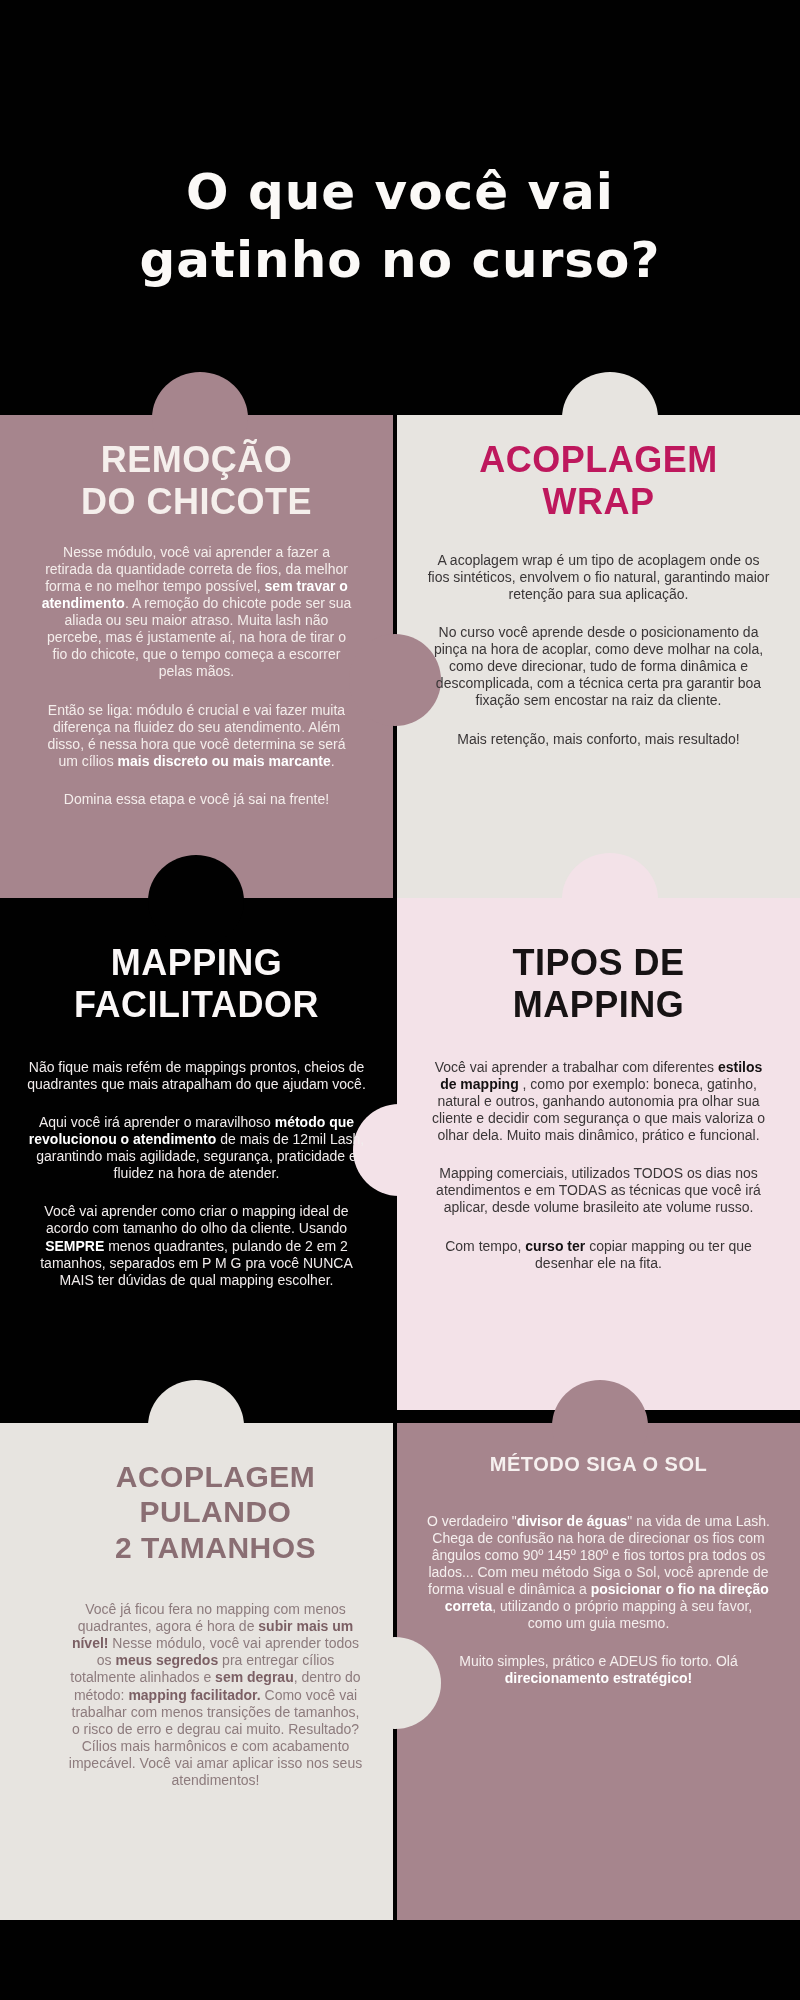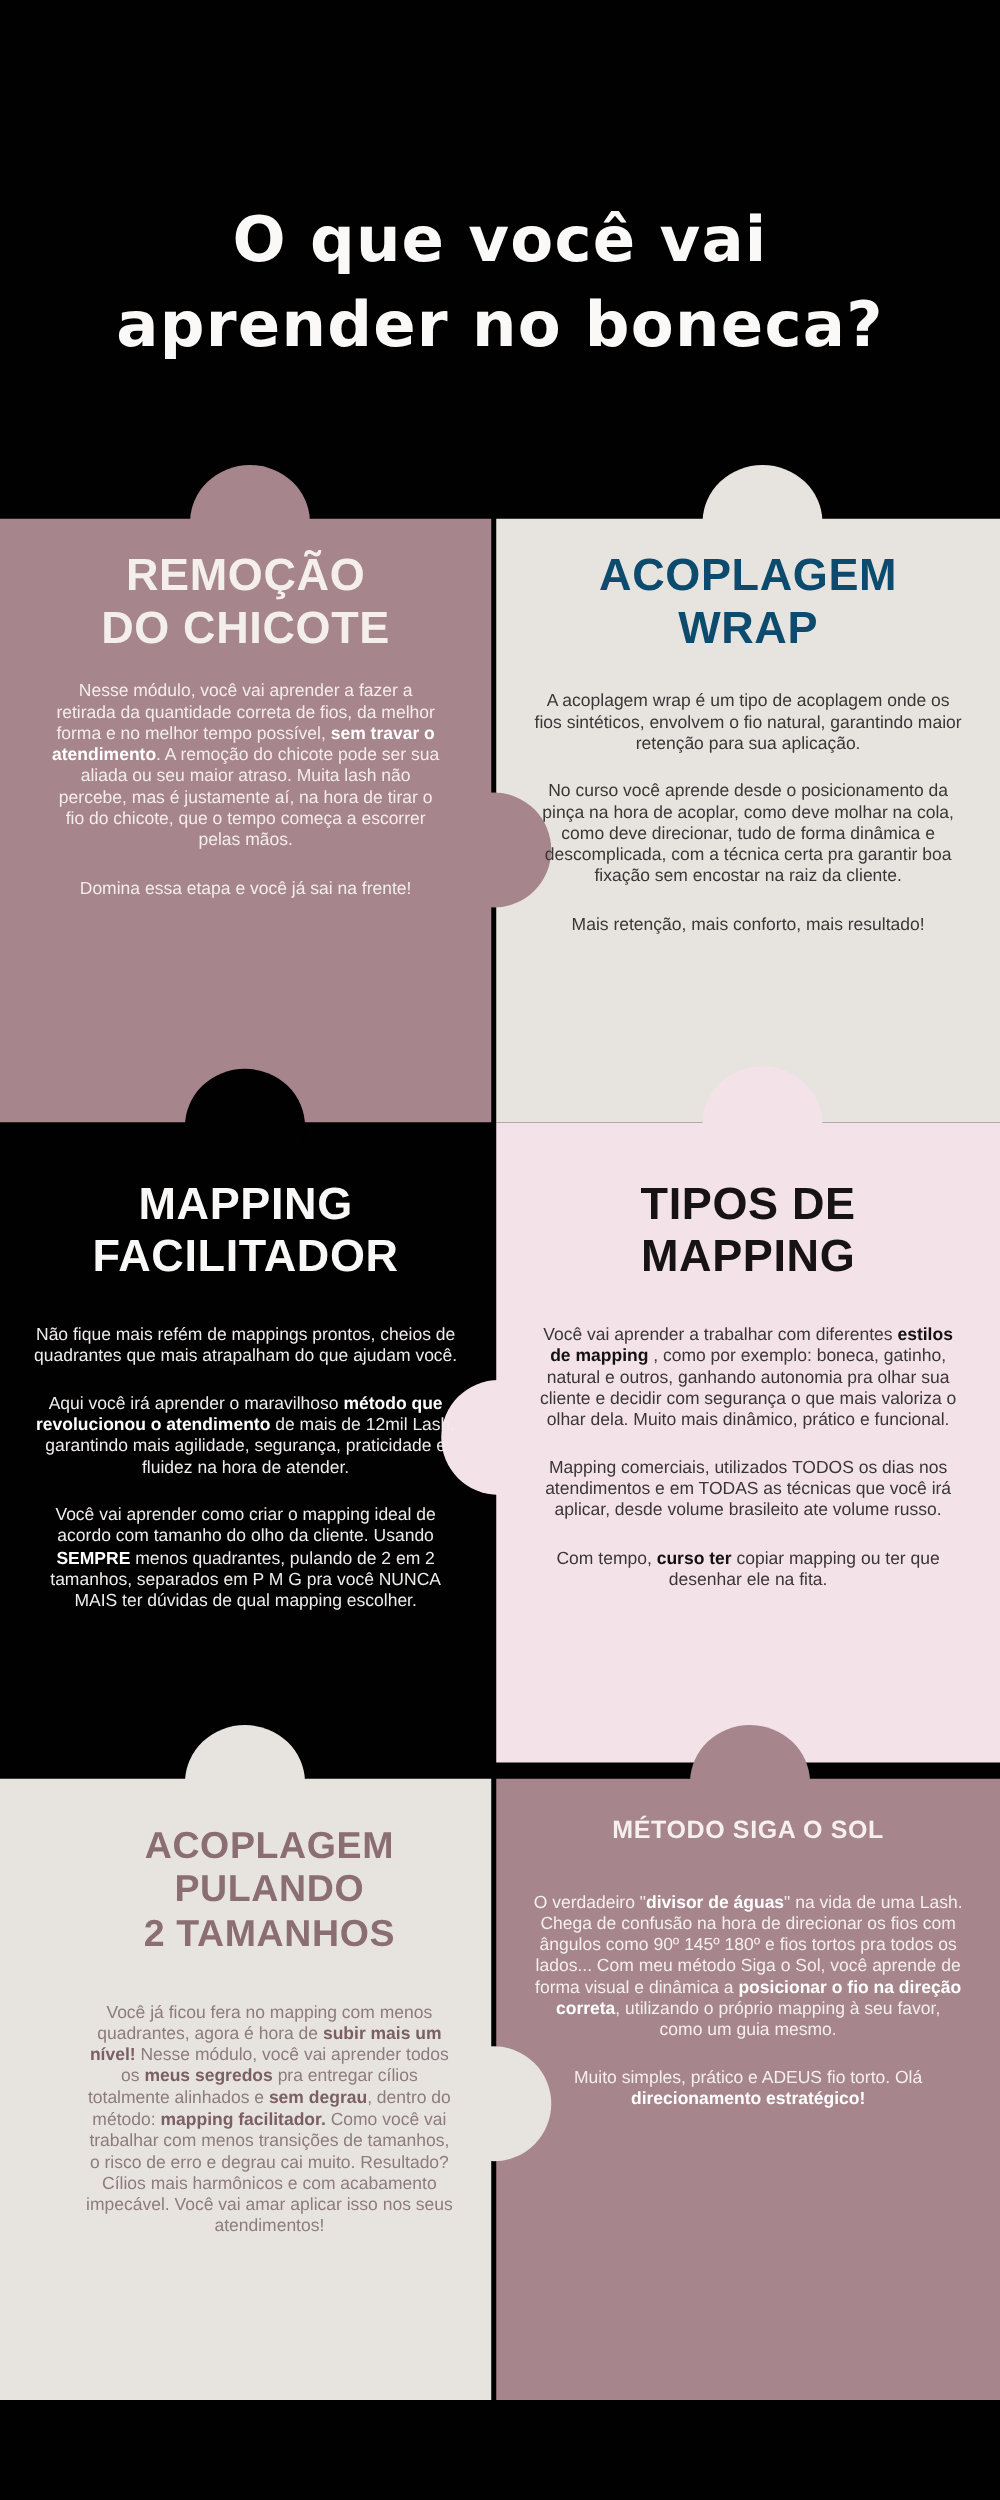--- a/index.html
+++ b/index.html
@@ -85,7 +85,7 @@
 <div id="canvas">
 
   <div class="page-title">O que você vai
-aprender no boneca?</div>
+gatinho no curso?</div>
 
   <section class="sec s1">
     <div class="inner">

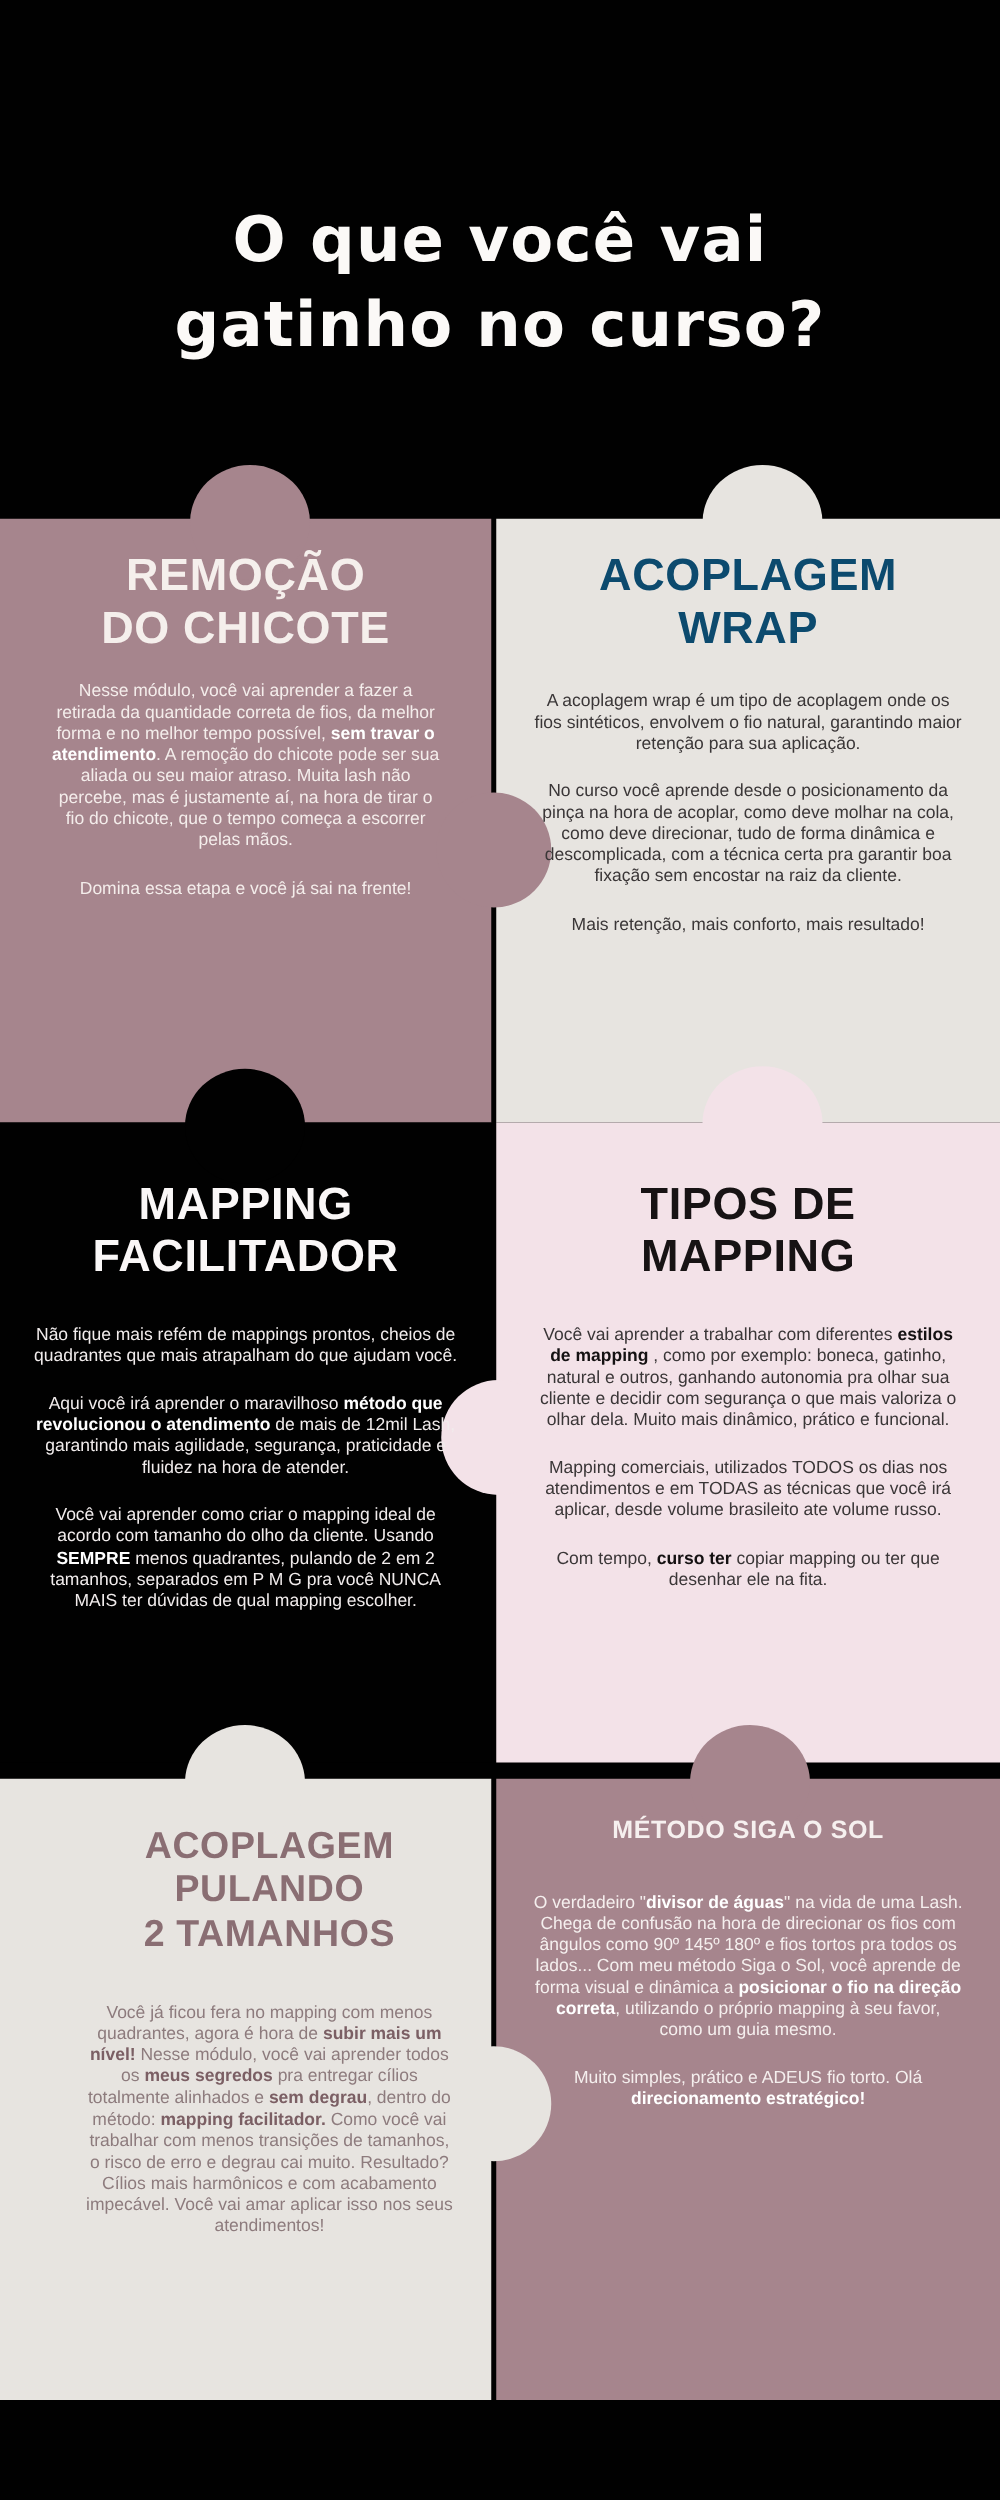--- a/index.html
+++ b/index.html
@@ -45,7 +45,7 @@
     white-space:pre-line;
   }
   .s1 .heading{color:#f5efec;margin-bottom:20px;}
-  .s2 .heading{color:#0c4a6e;margin-bottom:28px;}
+  .s2 .heading{color:#be185d;margin-bottom:28px;}
   .s3 .heading{color:#faf7f7;margin-bottom:32px;}
   .s4 .heading{color:#171314;margin-bottom:32px;}
   .s5 .heading{color:var(--mauve_heading);font-size:30px;margin-bottom:36px;}

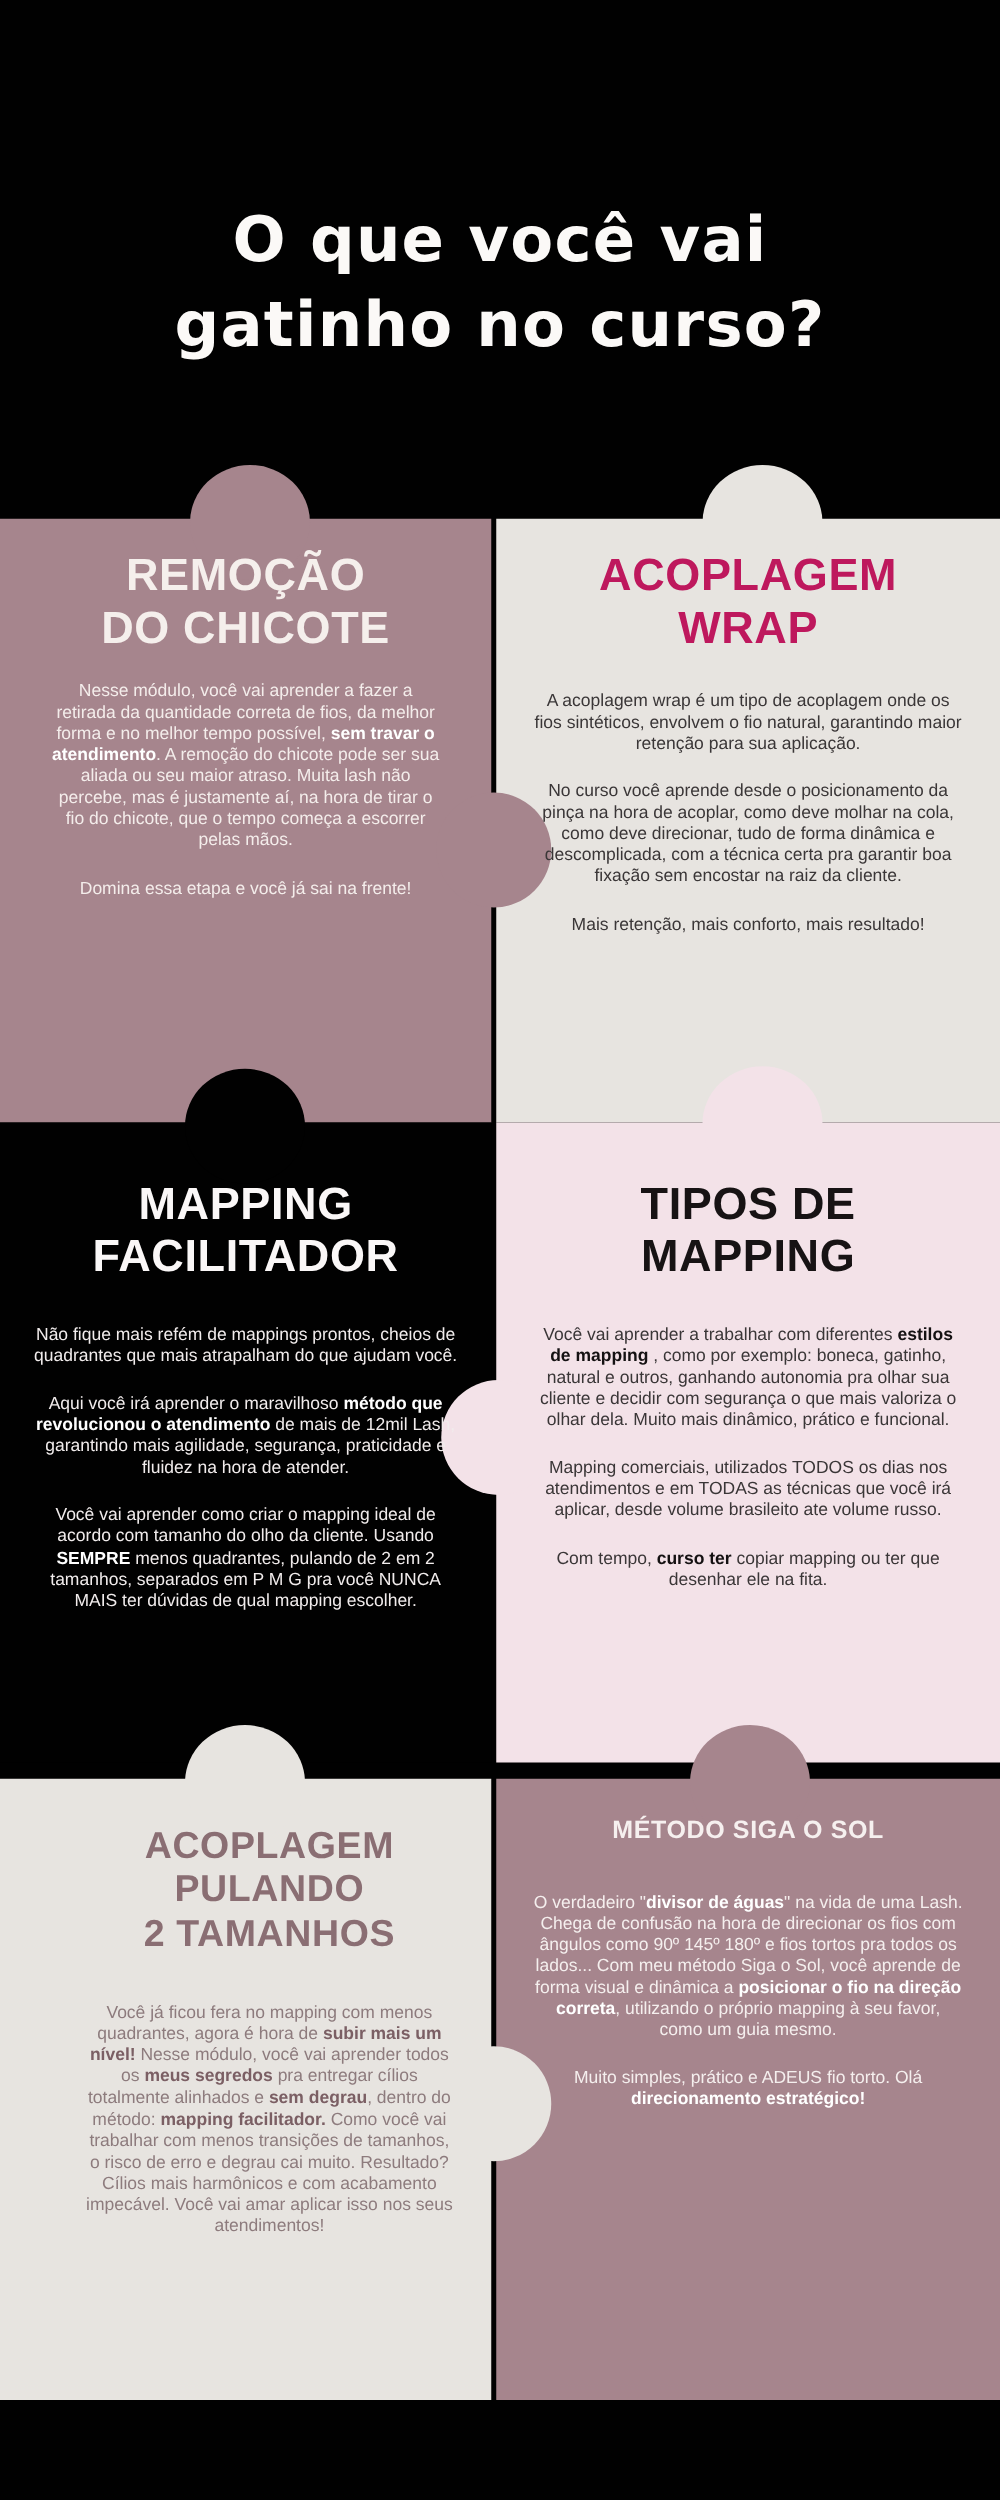--- a/index.html
+++ b/index.html
@@ -93,6 +93,7 @@
 DO CHICOTE</h2>
       <div class="body">
           <p><span>Nesse módulo, você vai aprender a fazer a retirada da quantidade correta de fios, da melhor forma e no melhor tempo possível, </span><span class="b">sem travar o atendimento</span><span>. A remoção do chicote pode ser sua aliada ou seu maior atraso. Muita lash não percebe, mas é justamente aí, na hora de tirar o fio do chicote, que o tempo começa a escorrer pelas mãos.</span></p>
+          <p><span>Então se liga: módulo é crucial e vai fazer muita diferença na fluidez do seu atendimento. Além disso, é nessa hora que você determina se será um cílios </span><span class="b">mais discreto ou mais marcante</span><span>.</span></p>
           <p><span>Domina essa etapa e você já sai na frente!</span></p>
         </div>
     </div>

